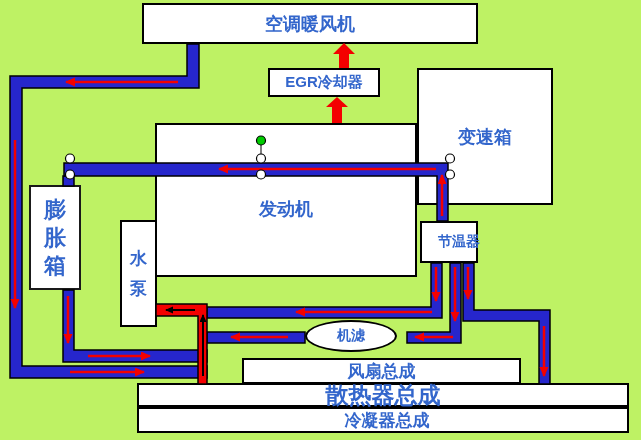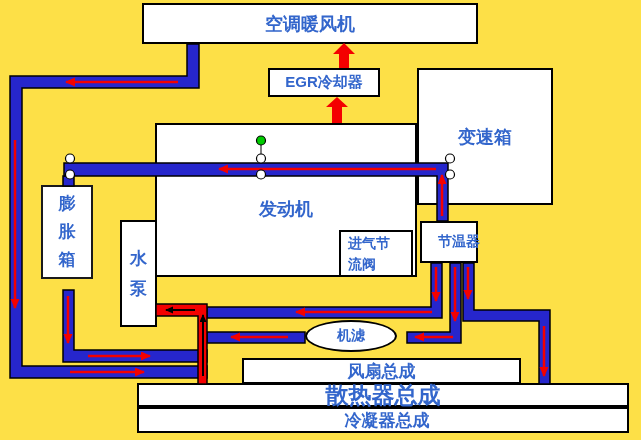--- a/index.html
+++ b/index.html
@@ -4,7 +4,7 @@
 <style>
   html,body{margin:0;padding:0;background:#fff;}
   #stage{
-    position:relative;width:641px;height:440px;background:#fde047;overflow:hidden;
+    position:relative;width:641px;height:440px;background:#bef264;overflow:hidden;
     font-family:"Liberation Sans",sans-serif;
   }
   .box{

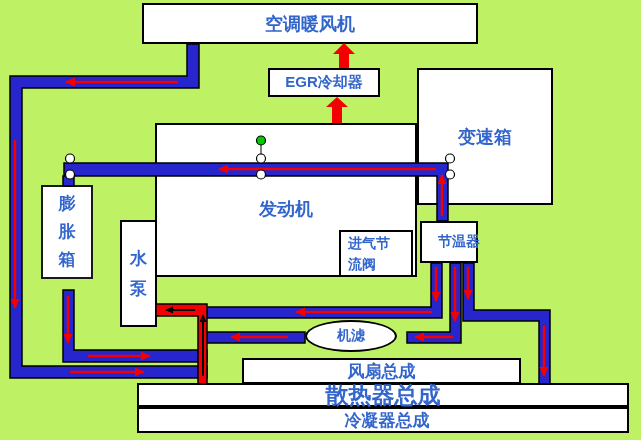--- a/index.html
+++ b/index.html
@@ -46,7 +46,7 @@
     <span class="lbl" style="margin-top:72px;">发动机</span>
   </div>
 
-  <div class="box" style="left:41px;top:185px;width:52px;height:94px;font-size:17px;line-height:28px;border-color:#1a1a1a;">
+  <div class="box" style="left:29px;top:185px;width:52px;height:105px;font-size:22px;line-height:28px;border-color:#1a1a1a;">
     <span class="vlbl">膨胀箱</span>
   </div>
 

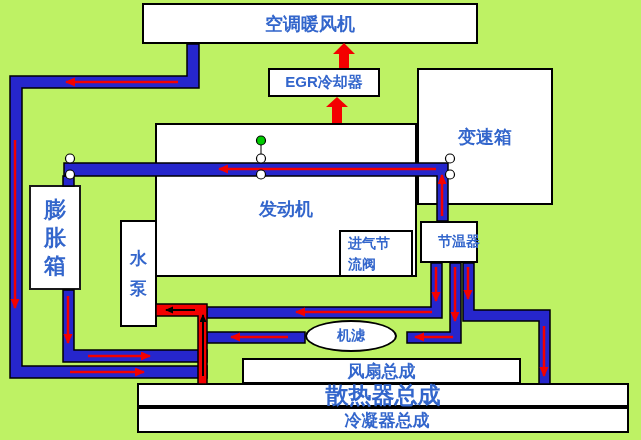--- a/index.html
+++ b/index.html
@@ -54,9 +54,6 @@
     <span class="vlbl">水泵</span>
   </div>
 
-  <div class="box" style="left:339px;top:230px;width:74px;height:47px;font-size:14px;line-height:21px;justify-content:flex-start;">
-    <span style="width:46px;margin-left:7px;word-break:break-all;">进气节流阀</span>
-  </div>
 
   <div class="box" style="left:420px;top:221px;width:58px;height:42px;font-size:14px;padding-left:20px;">
     <span class="lbl">节温器</span>

